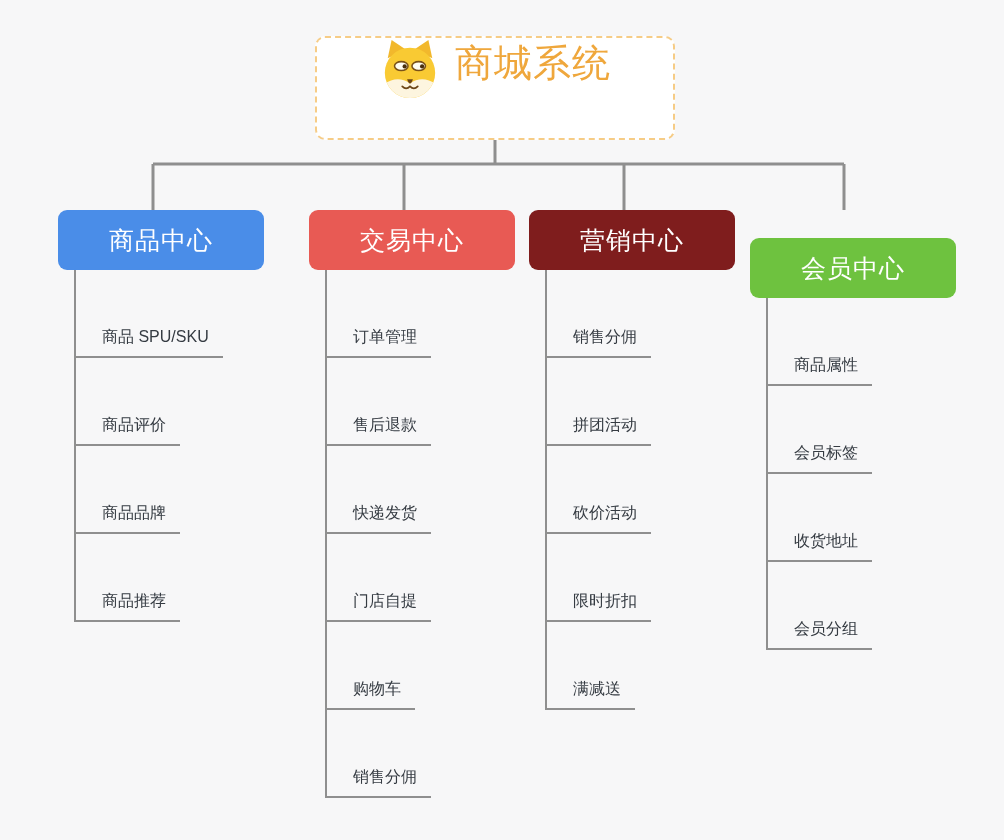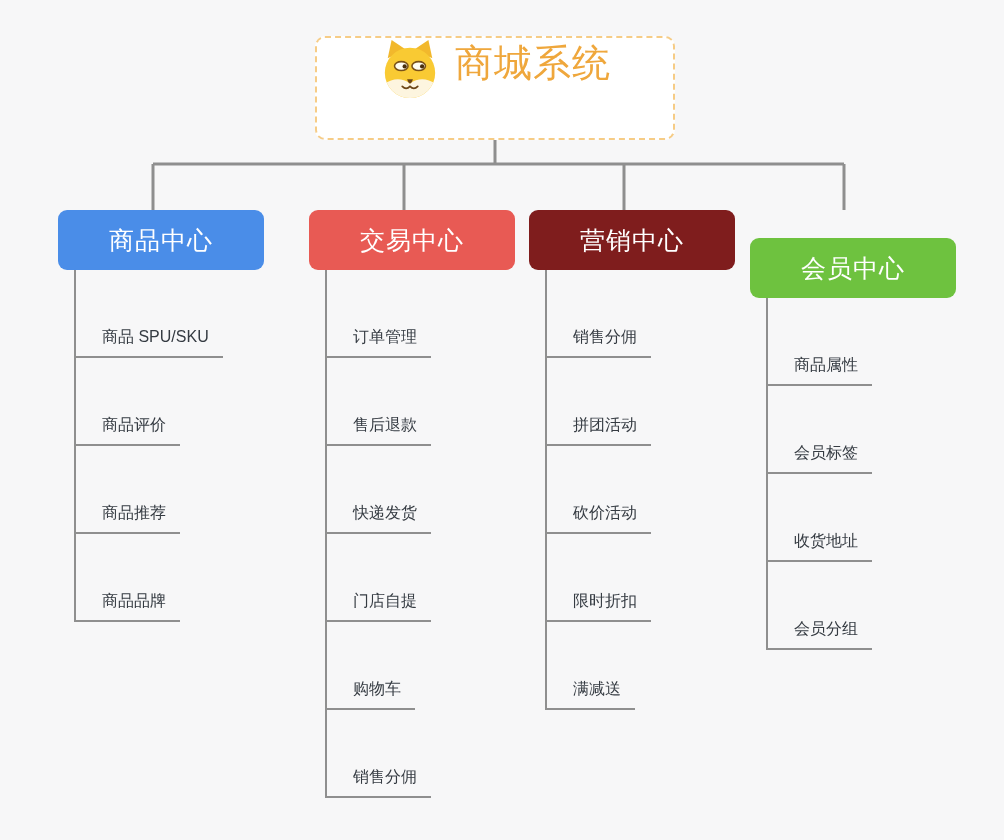--- a/index.html
+++ b/index.html
@@ -124,11 +124,11 @@
           <span class="leaf-label">商品评价</span>
         </div>
       <div class="leaf-item">
+          <span class="leaf-label">商品品牌</span>
+        </div>
+      <div class="leaf-item">
           <span class="leaf-label">商品推荐</span>
         </div>
-      <div class="leaf-item">
-          <span class="leaf-label">商品品牌</span>
-        </div>
     </div>
   </div>
 

